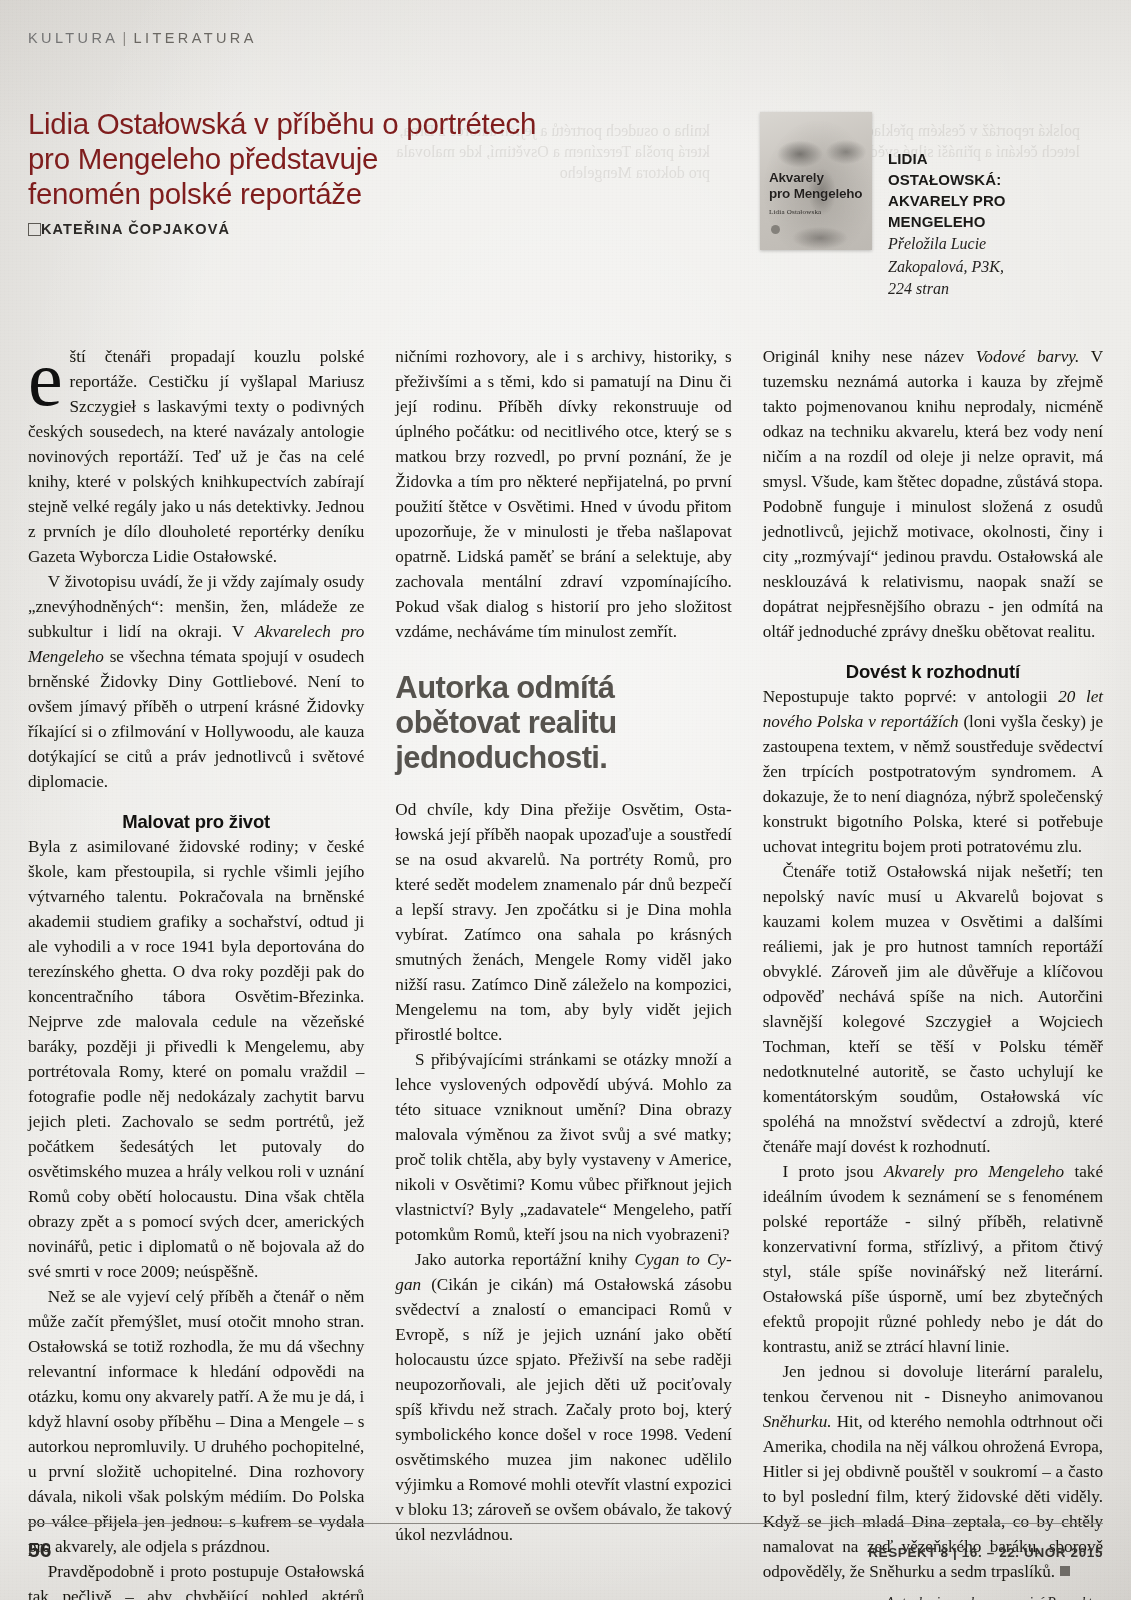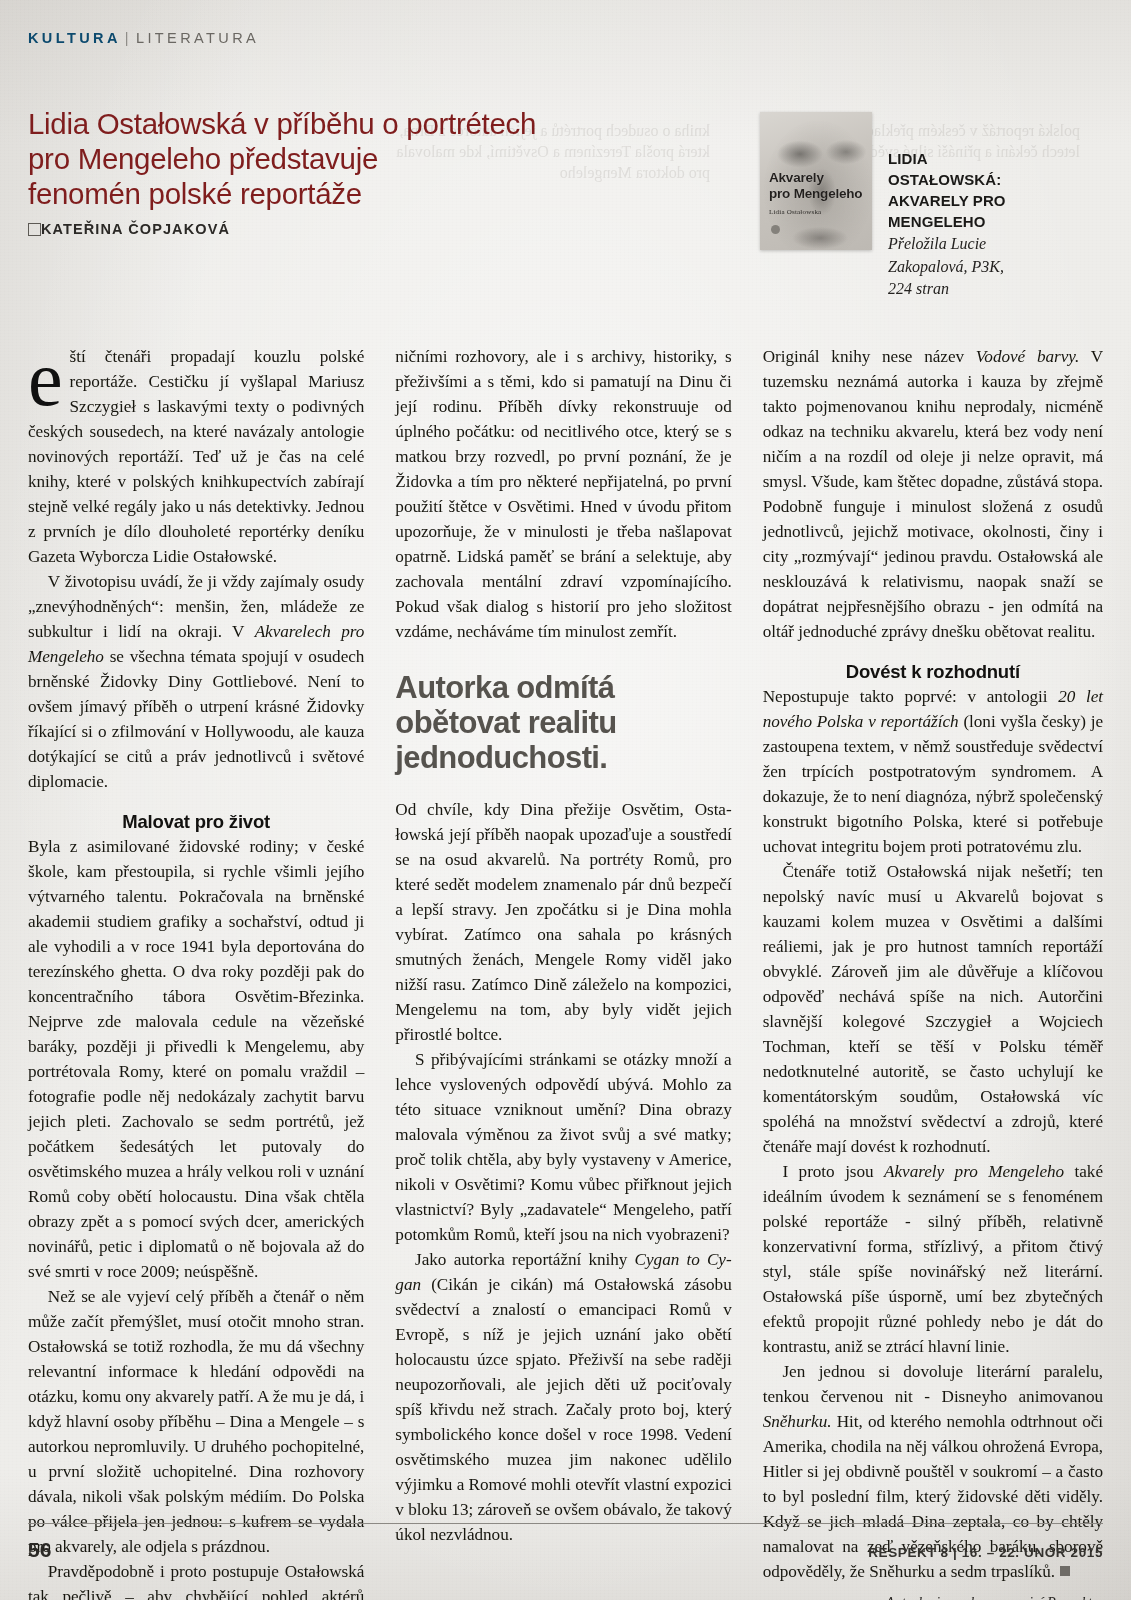--- a/index.html
+++ b/index.html
@@ -52,7 +52,7 @@
     color: #6a6762;
     font-weight: 400;
   }
-  .rubric .strong { color: #0c4a6e; font-weight: 700; margin-top: 32px; }
+  .rubric .strong { color: #737373; font-weight: 400; margin-top: 32px; }
   .rubric .sep { color: #8d8a85; padding: 0 4px; }
 
   

